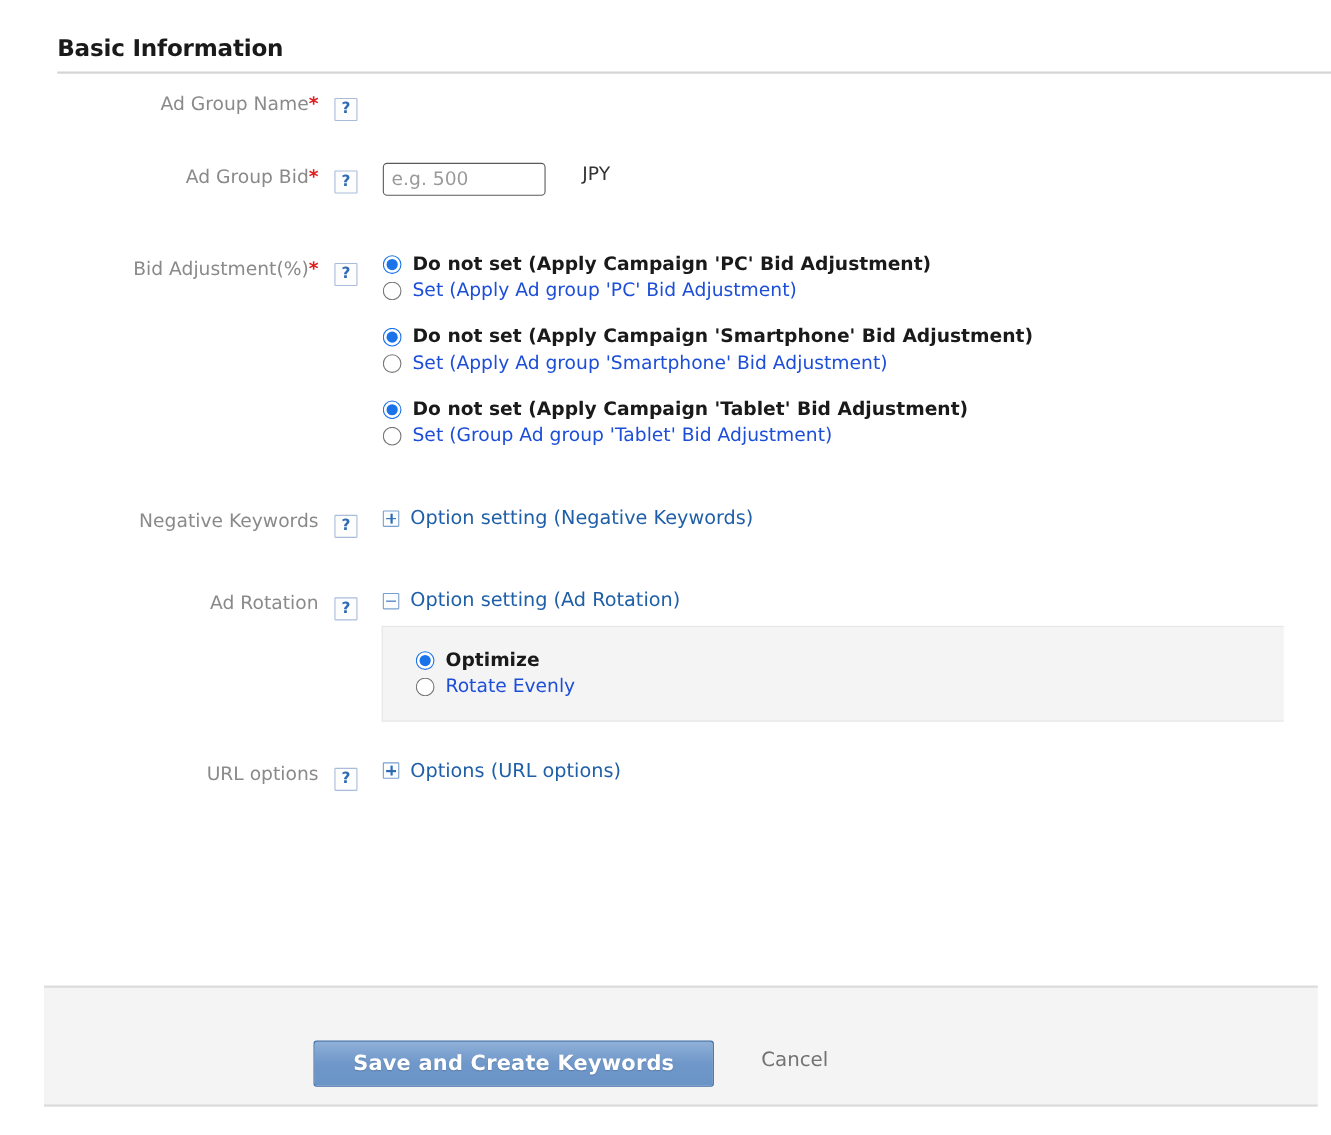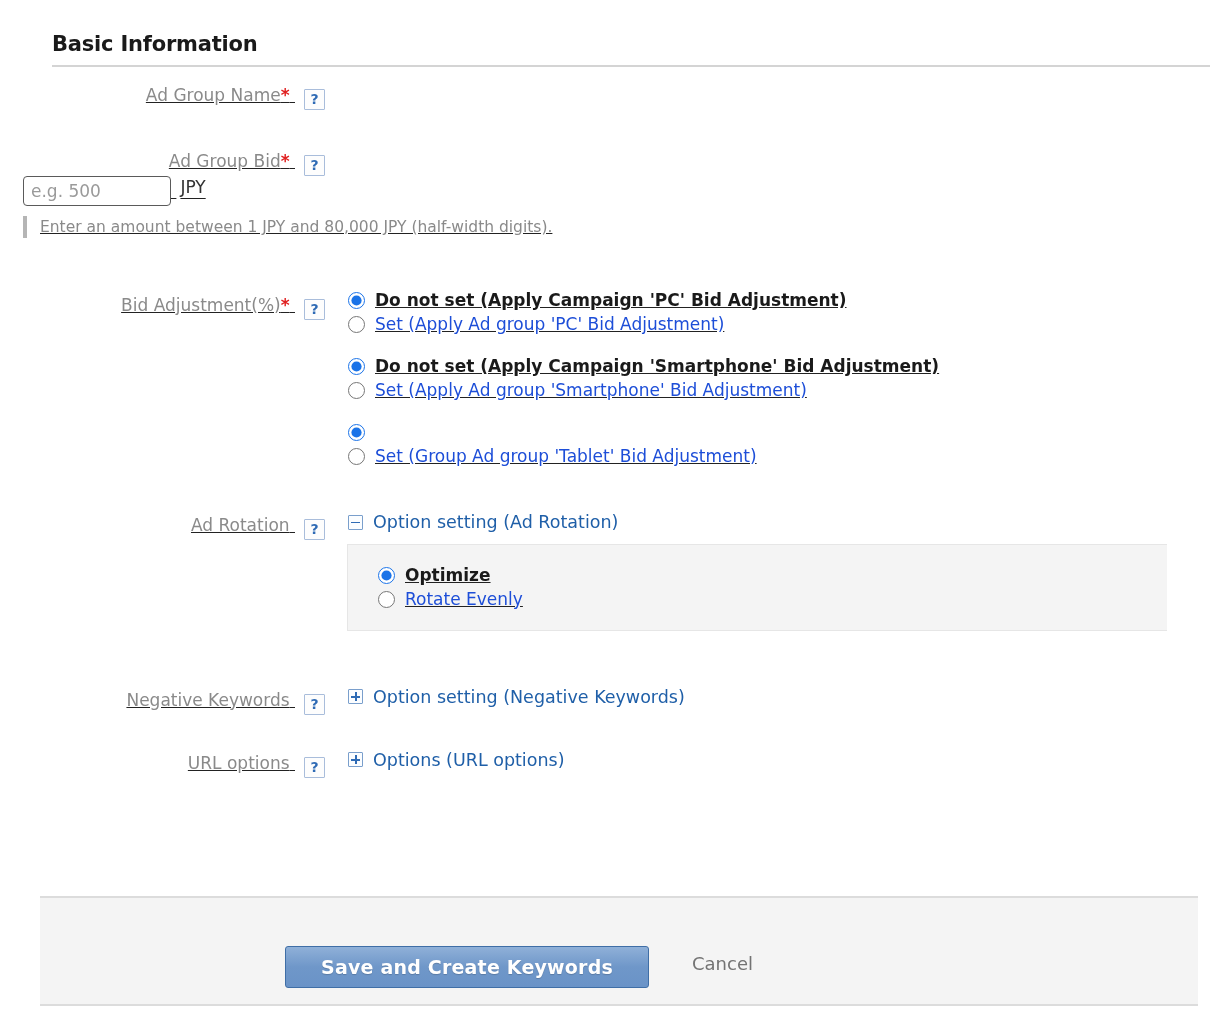--- a/index.html
+++ b/index.html
@@ -44,7 +44,6 @@
     left: 0;
     top: 82px;
     width: 1210px;
-    text-decoration: underline;
   }
   .row {
     position: relative;

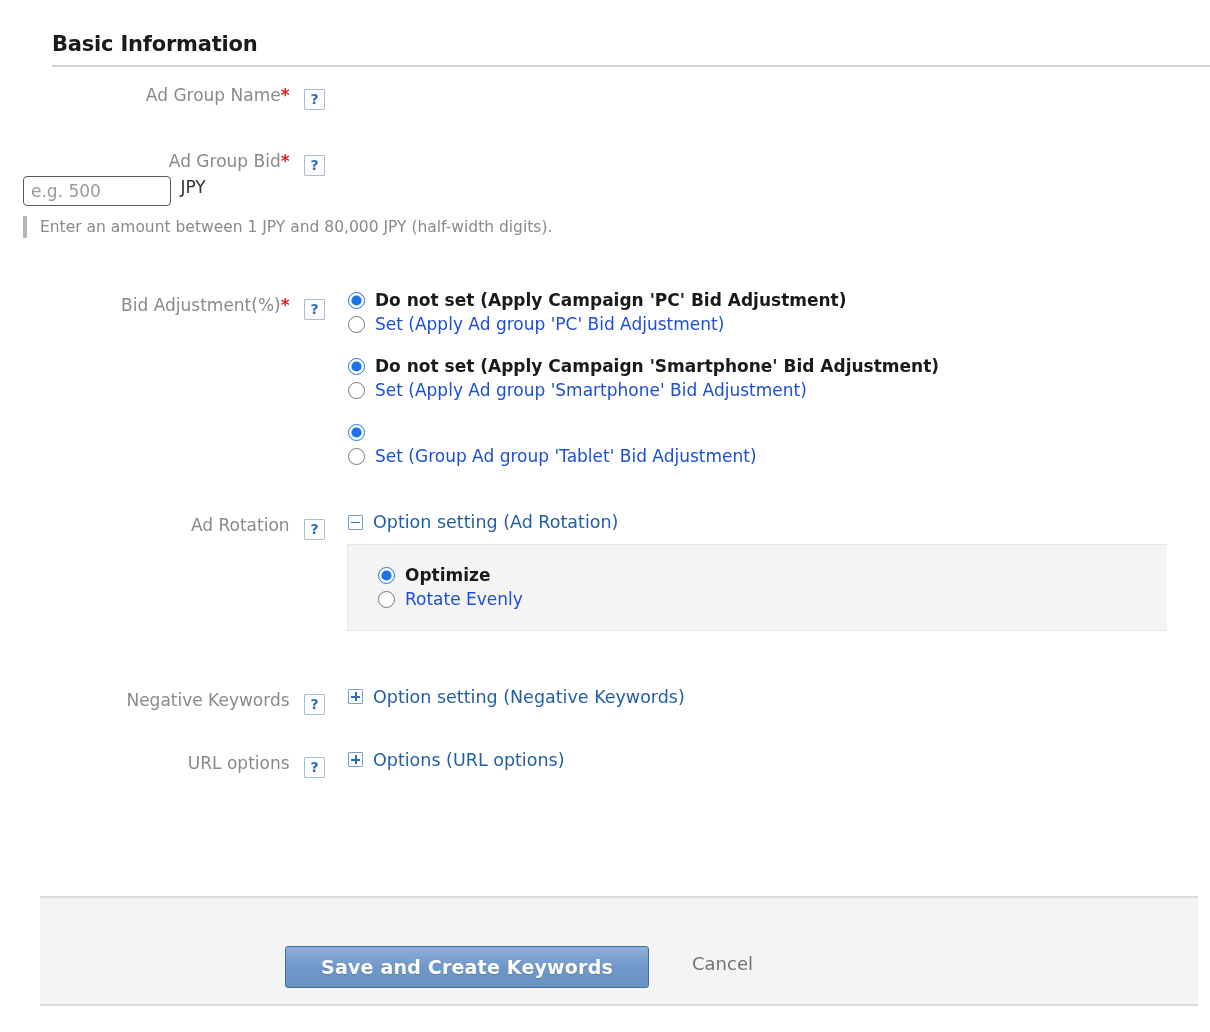--- a/index.html
+++ b/index.html
@@ -234,7 +234,7 @@
     cursor: pointer;
   }
 
-  .mt-adgroup-bid { margin-top: 38px; flex-direction: column; }
+  .mt-adgroup-bid { margin-top: 38px; }
   .mt-bid-adj     { margin-top: 54px; }
   .mt-ad-rotation { margin-top: 47px; }
   .mt-negative    { margin-top: 56px; }

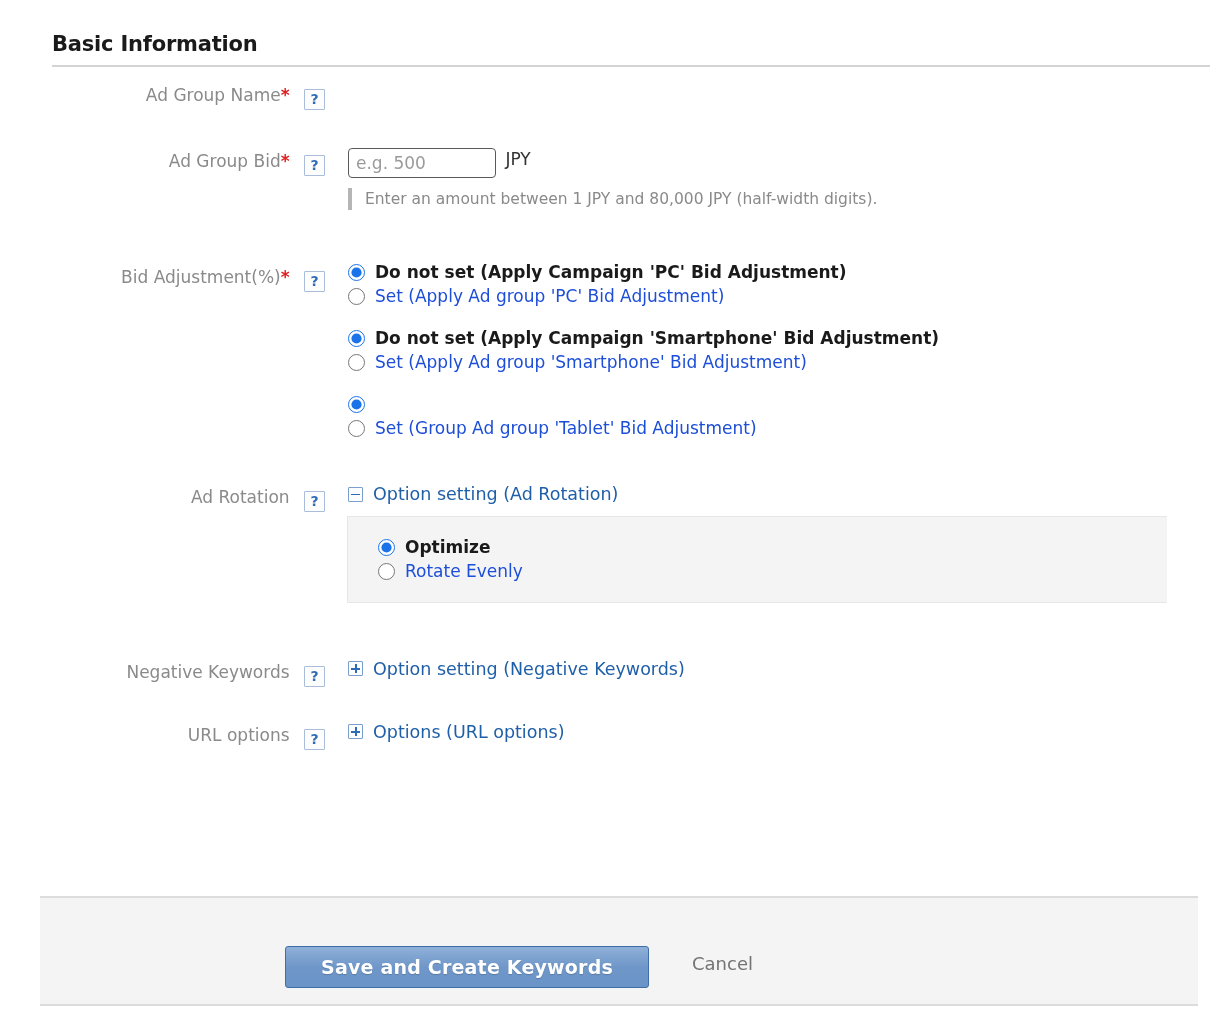--- a/index.html
+++ b/index.html
@@ -106,7 +106,7 @@
     vertical-align: 4px;
   }
   .unit {
-    margin-left: 4px;
+    margin-left: 28px;
     font-size: 17px;
     color: #333;
     vertical-align: 4px;

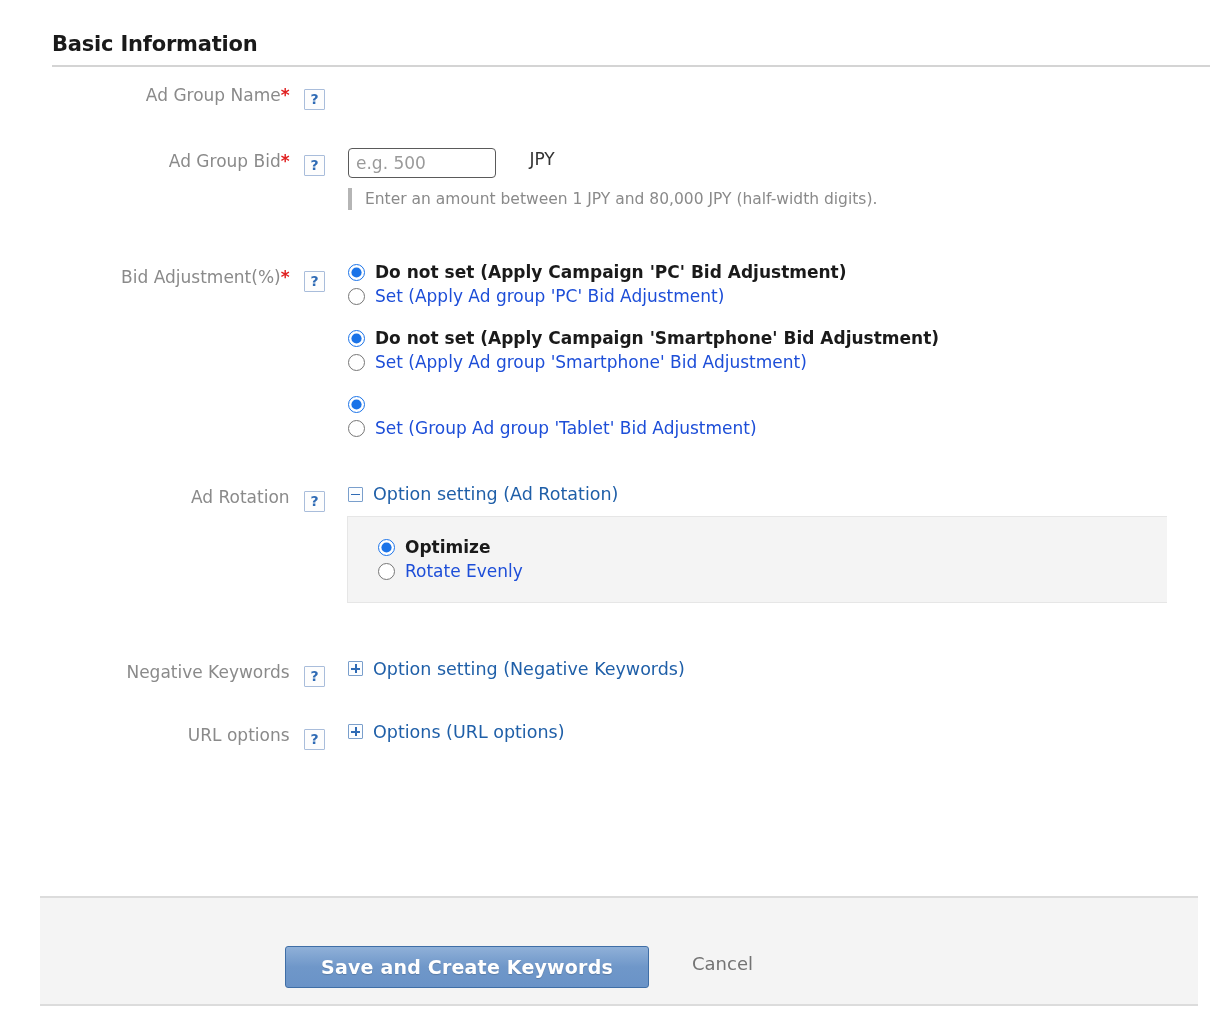--- a/index.html
+++ b/index.html
@@ -265,10 +265,6 @@
       <div class="field-cell">
         <input id="adgroup-bid" class="text-input" type="text" placeholder="e.g. 500" style="">
         <span class="unit">JPY</span>
-        <div class="hint">
-          <div class="hint-bar"></div>
-          <div class="hint-text">Enter an amount between 1 JPY and 80,000 JPY (half-width digits).</div>
-        </div>
       </div>
     </div>
 

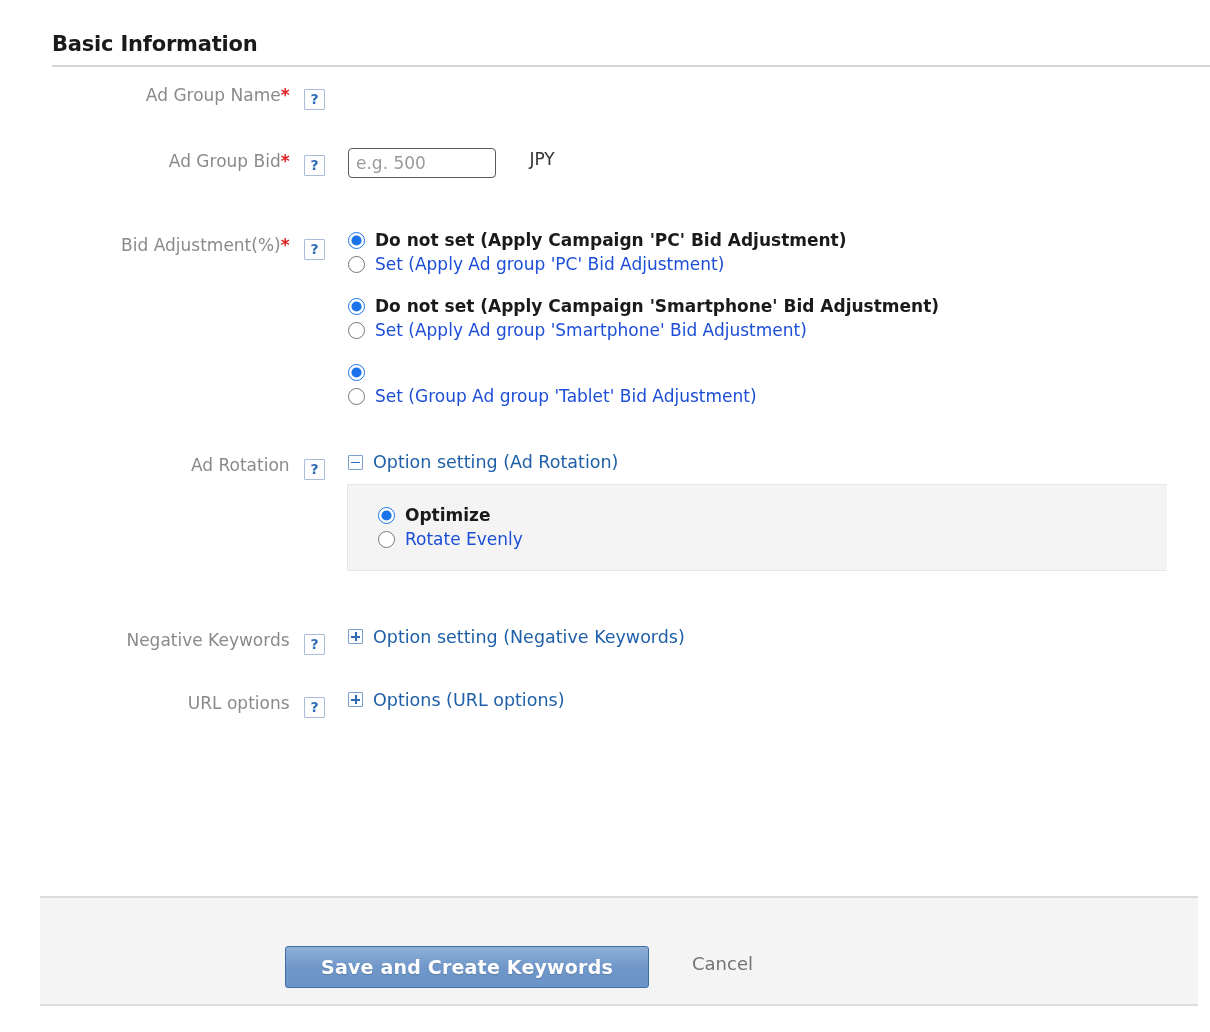--- a/index.html
+++ b/index.html
@@ -300,6 +300,7 @@
         <div class="radio-group">
           <label class="radio-line">
             <input type="radio" name="tablet" checked="" style="">
+            <span class="radio-label selected">Do not set (Apply Campaign 'Tablet' Bid Adjustment)</span>
           </label>
           <label class="radio-line">
             <input type="radio" name="tablet" style="">

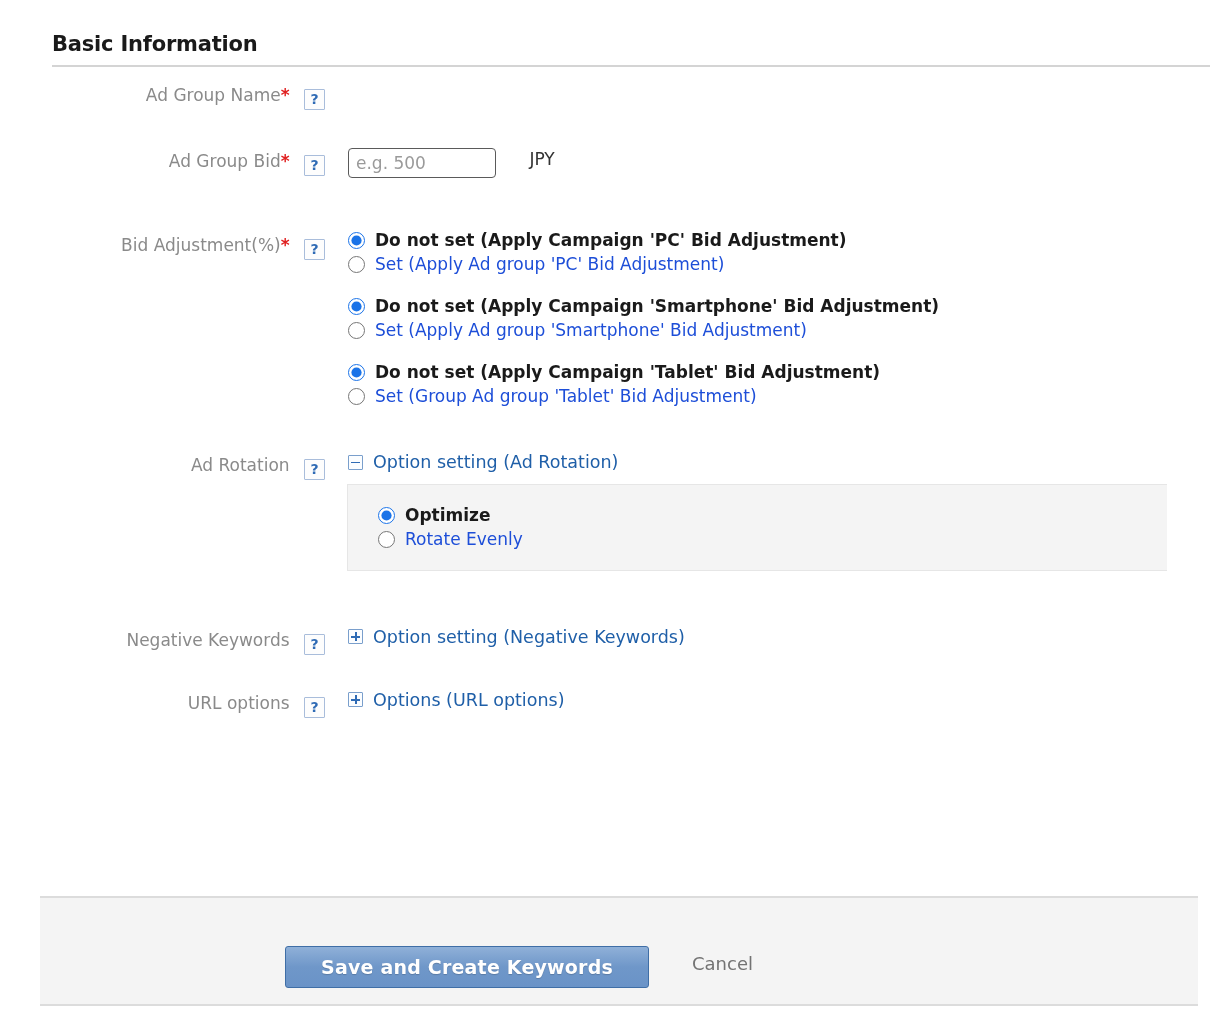--- a/index.html
+++ b/index.html
@@ -311,6 +311,19 @@
       </div>
     </div>
 
+    <div class="row mt-negative">
+      <div class="label-cell">
+        <span>Negative Keywords</span>
+        <span class="help-icon">?</span>
+      </div>
+      <div class="field-cell">
+        <a class="toggle-link">
+          <span class="toggle-box plus"></span>
+          <span>Option setting (Negative Keywords)</span>
+        </a>
+      </div>
+    </div>
+
     <div class="row mt-ad-rotation">
       <div class="label-cell">
         <span>Ad Rotation</span>
@@ -334,19 +347,6 @@
       </div>
     </div>
 
-    <div class="row mt-negative">
-      <div class="label-cell">
-        <span>Negative Keywords</span>
-        <span class="help-icon">?</span>
-      </div>
-      <div class="field-cell">
-        <a class="toggle-link">
-          <span class="toggle-box plus"></span>
-          <span>Option setting (Negative Keywords)</span>
-        </a>
-      </div>
-    </div>
-
     <div class="row mt-url">
       <div class="label-cell">
         <span>URL options</span>

